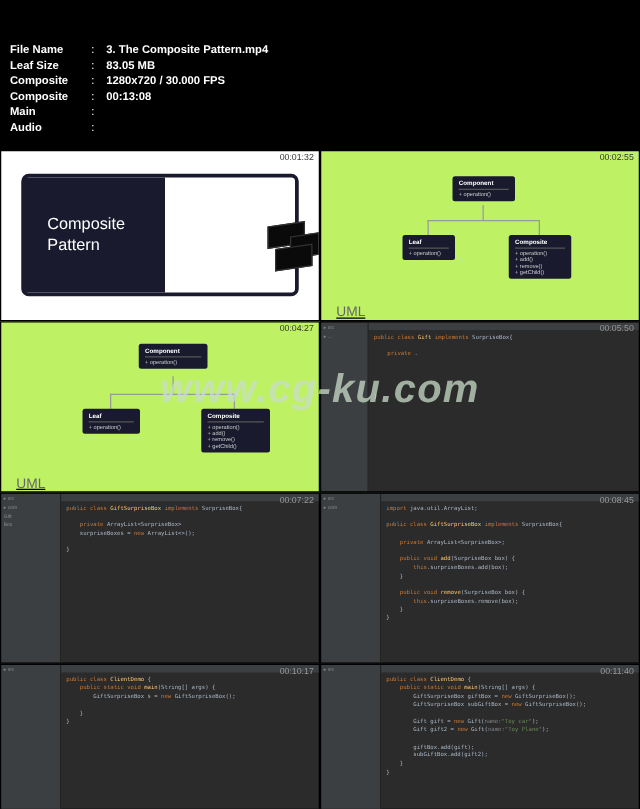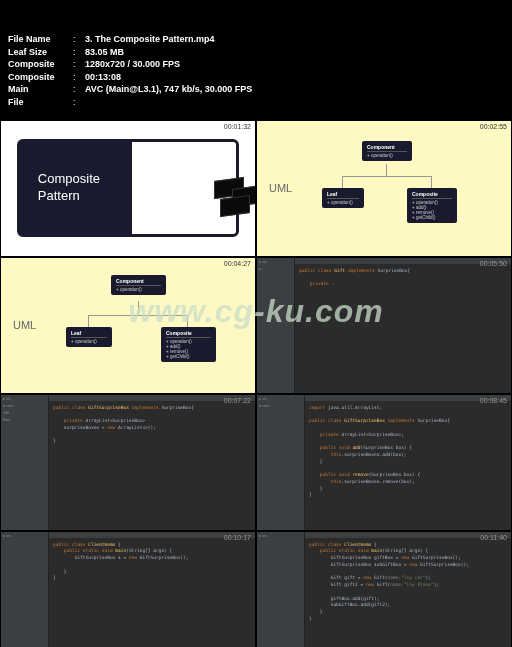--- a/index.html
+++ b/index.html
@@ -199,7 +199,6 @@
   <div class="header-row">
       <span class="header-label">Main</span>
       <span class="header-sep">:</span>
-      <span class="header-value">AVC (Main@L3.1), 747 kb/s, 30.000 FPS</span>
     </div>
   <div class="header-row">
       <span class="header-label">File</span>

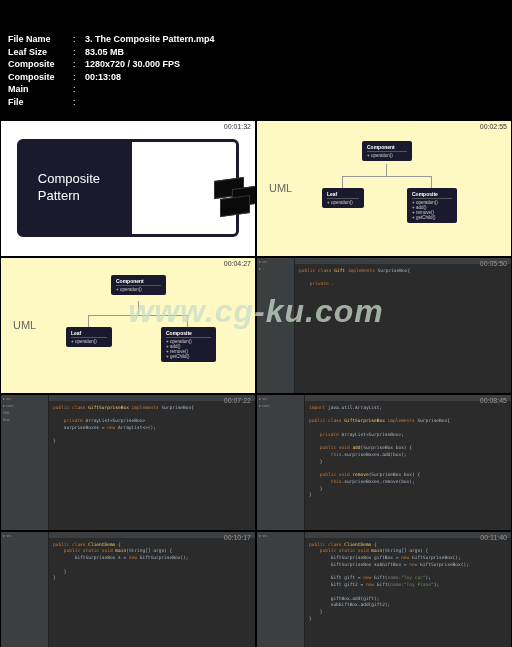--- a/index.html
+++ b/index.html
@@ -201,7 +201,7 @@
       <span class="header-sep">:</span>
     </div>
   <div class="header-row">
-      <span class="header-label">File</span>
+      <span class="header-label">Audio</span>
       <span class="header-sep">:</span>
     </div>
 </div>

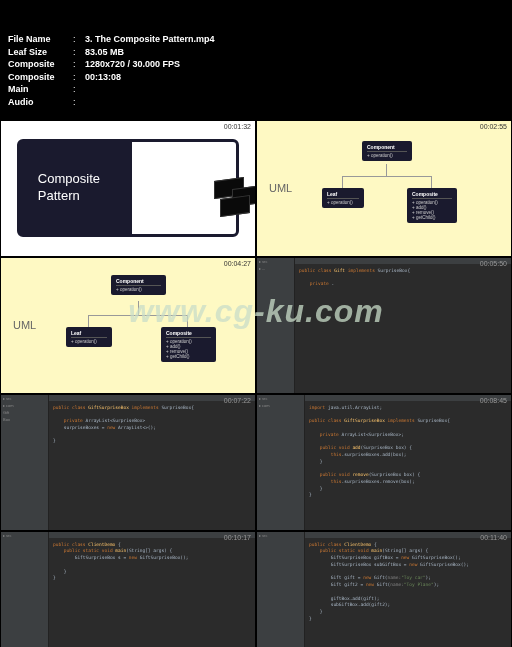--- a/index.html
+++ b/index.html
@@ -93,11 +93,12 @@
   }
   
   .uml-slide {
-    background: #fef9c3;
+    background: #bef264;
     display: flex;
-    align-items: center;
+    align-items: flex-end;
     padding-left: 12px;
     position: relative;
+    text-decoration: underline;
   }
   .uml-label {
     color: #666;

